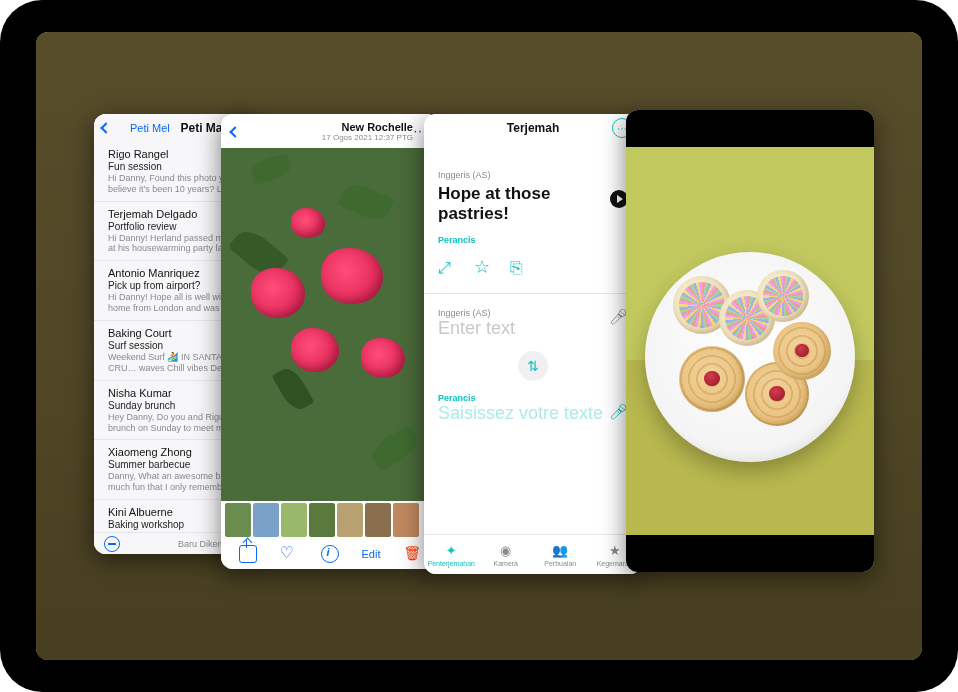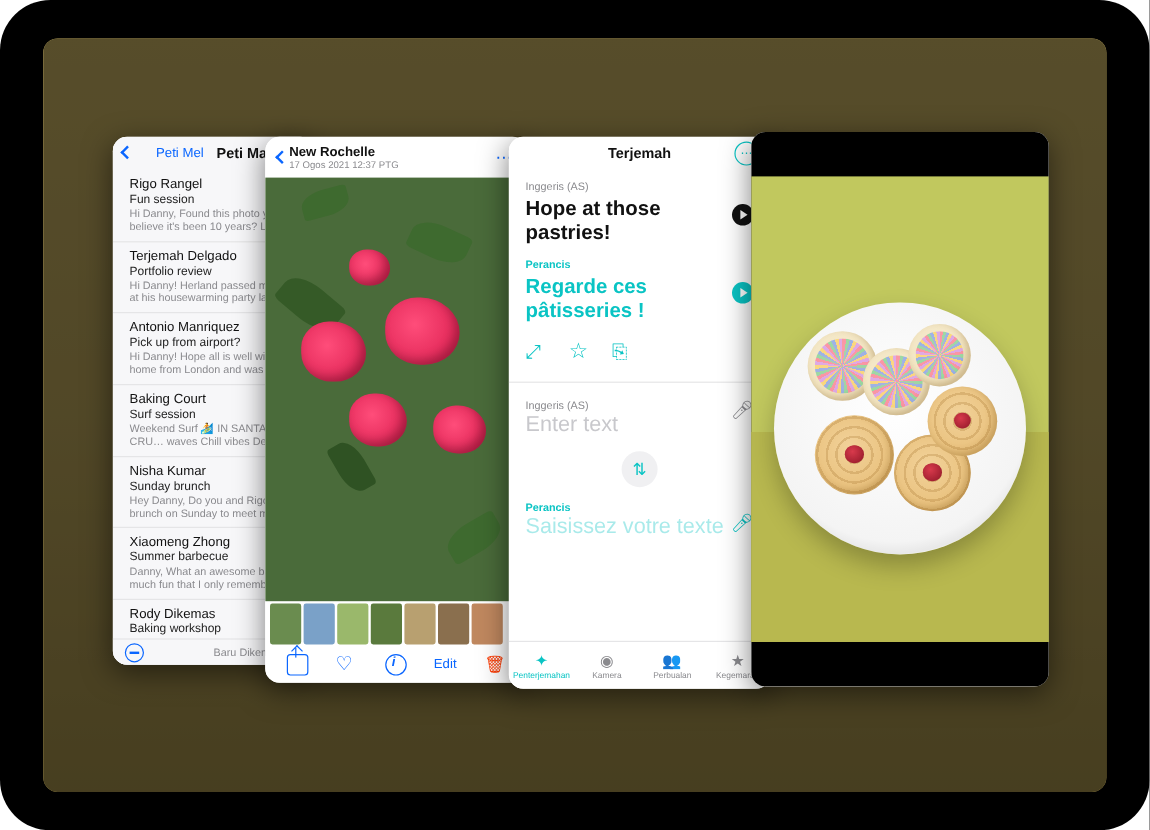--- a/index.html
+++ b/index.html
@@ -58,7 +58,7 @@
   .photos-body { width: 100%; height: 100%; background: #fff; display: flex; flex-direction: column; }
   .photos-nav { height: 34px; display: flex; align-items: center; justify-content: space-between; padding: 2px 10px; }
   .photos-back { color: #0a66ff; font-size: 16px; }
-  .photos-title-wrap { text-align: left; flex: 1; }
+  .photos-title-wrap { text-align: right; flex: 1; }
   .photos-title { font-weight: 600; font-size: 11px; color: #111; }
   .photos-date { font-size: 8px; color: #8a8a8e; }
   .photo-main {

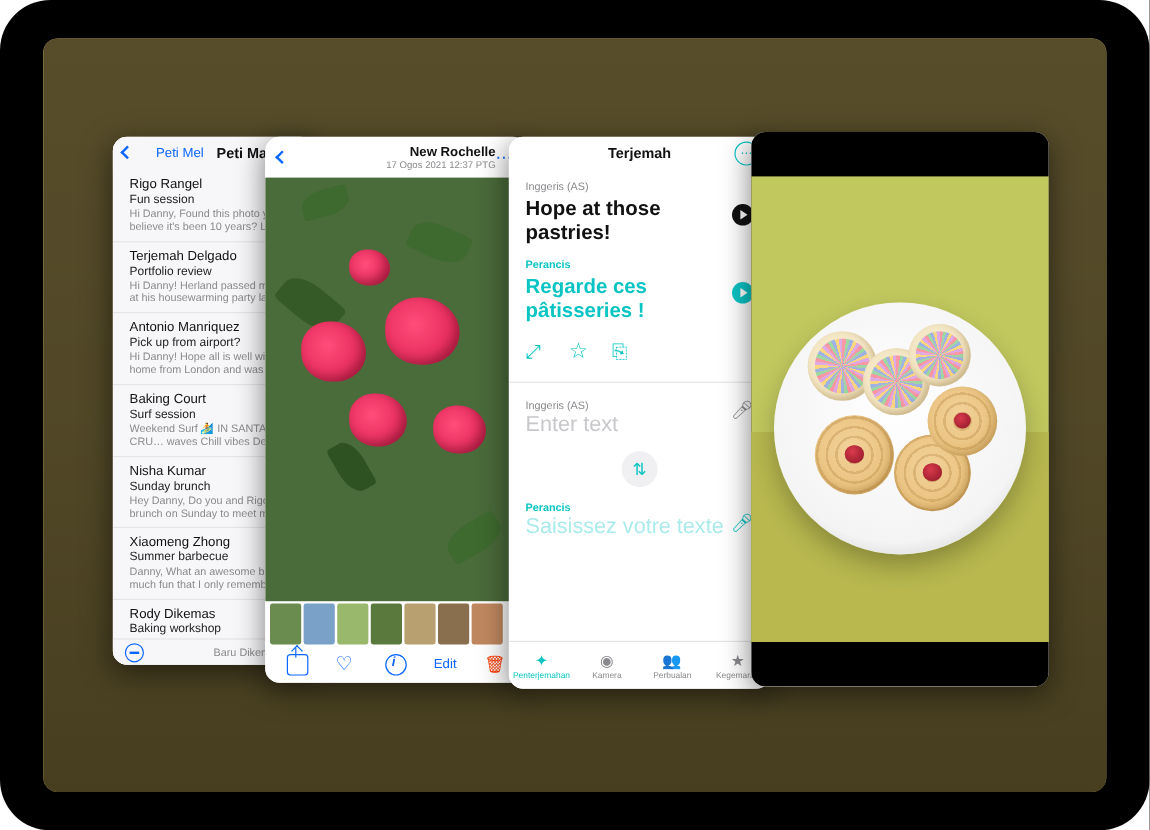--- a/index.html
+++ b/index.html
@@ -82,7 +82,7 @@
   .trash-icon::before { content:"🗑"; font-size:14px; position:absolute; filter: hue-rotate(180deg) saturate(3); }
 
   
-  .translate-body { width:100%; height:100%; background:#fff; display:flex; flex-direction:column; }
+  .translate-body { width:100%; height:100%; background:#fff; display:flex; flex-direction:column;gap:20px; }
   .translate-nav { height: 28px; display:flex; align-items:center; justify-content:center; position:relative; padding: 0 10px; }
   .translate-title { font-weight:600; font-size:12px; color:#111; }
   .translate-more { position:absolute; right:10px; width:20px; height:20px; border:1.5px solid #0ac4c4; border-radius:50%; display:flex; align-items:center; justify-content:center; color:#0ac4c4; font-size:10px; }

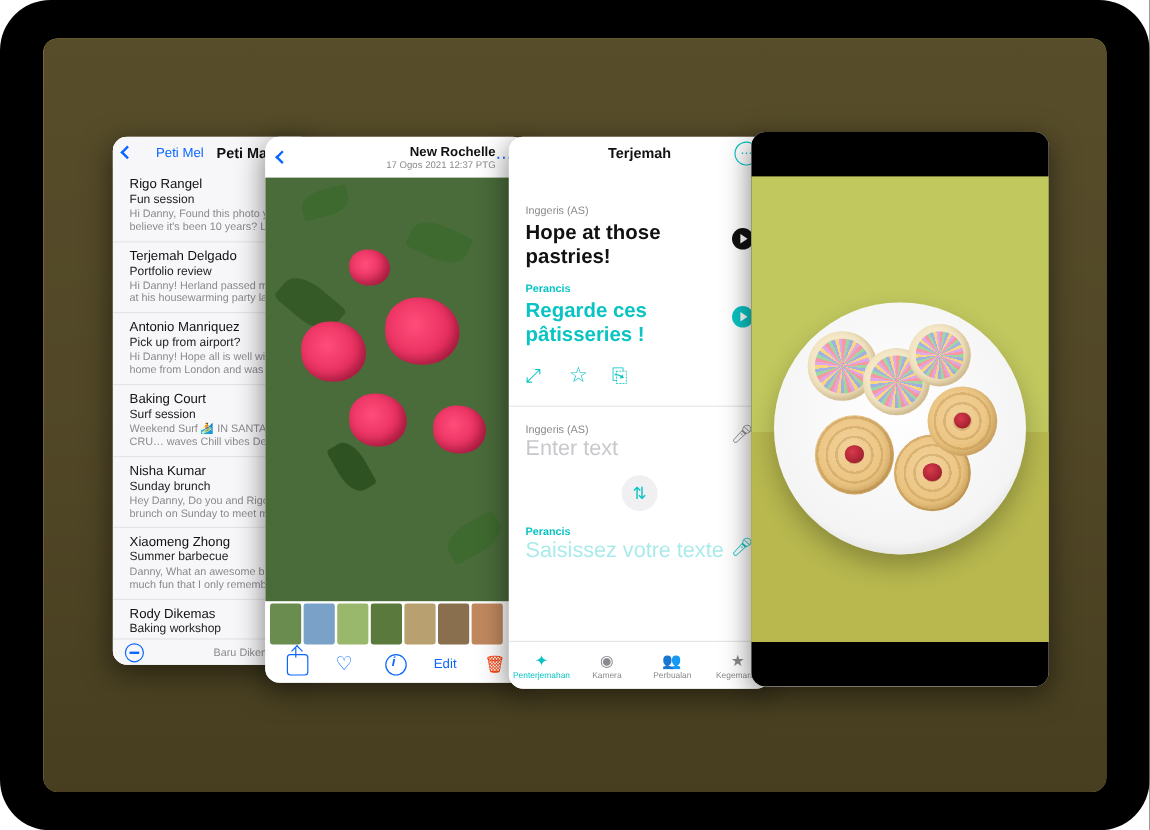--- a/index.html
+++ b/index.html
@@ -260,10 +260,6 @@
               <span class="play-btn"></span>
             </div>
             <div class="target-lang">Perancis</div>
-            <div class="target-text">
-              <span>Regarde ces pâtisseries !</span>
-              <span class="play-btn teal"></span>
-            </div>
             <div class="translate-actions">
               <span class="ta-icon expand-icon"></span>
               <span class="ta-icon star-icon"></span>

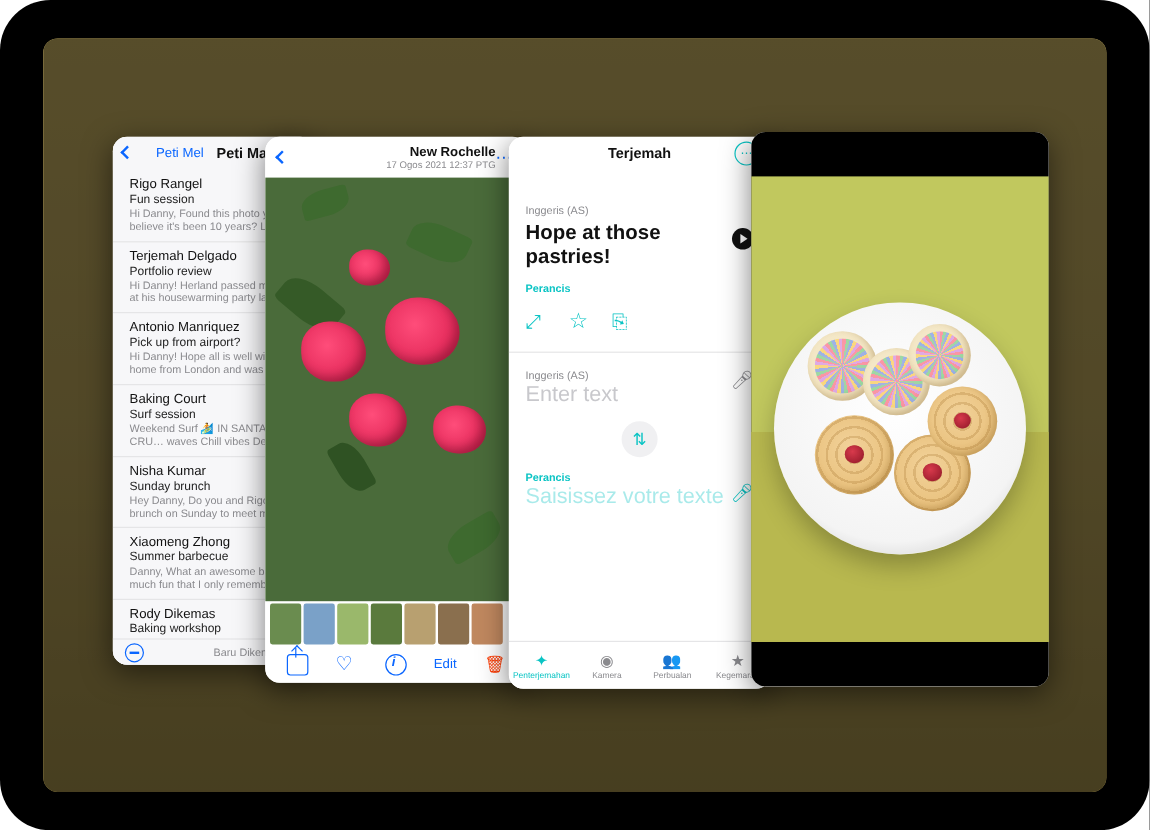--- a/index.html
+++ b/index.html
@@ -192,7 +192,7 @@
               <div class="mail-preview">Danny, What an awesome barbe… much fun that I only remembere…</div>
             </div>
             <div class="mail-item">
-              <div class="mail-sender">Rody Dikemas</div>
+              <div class="mail-sender">Kini Albuerne</div>
               <div class="mail-subject">Baking workshop</div>
               <div class="mail-preview"></div>
             </div>

